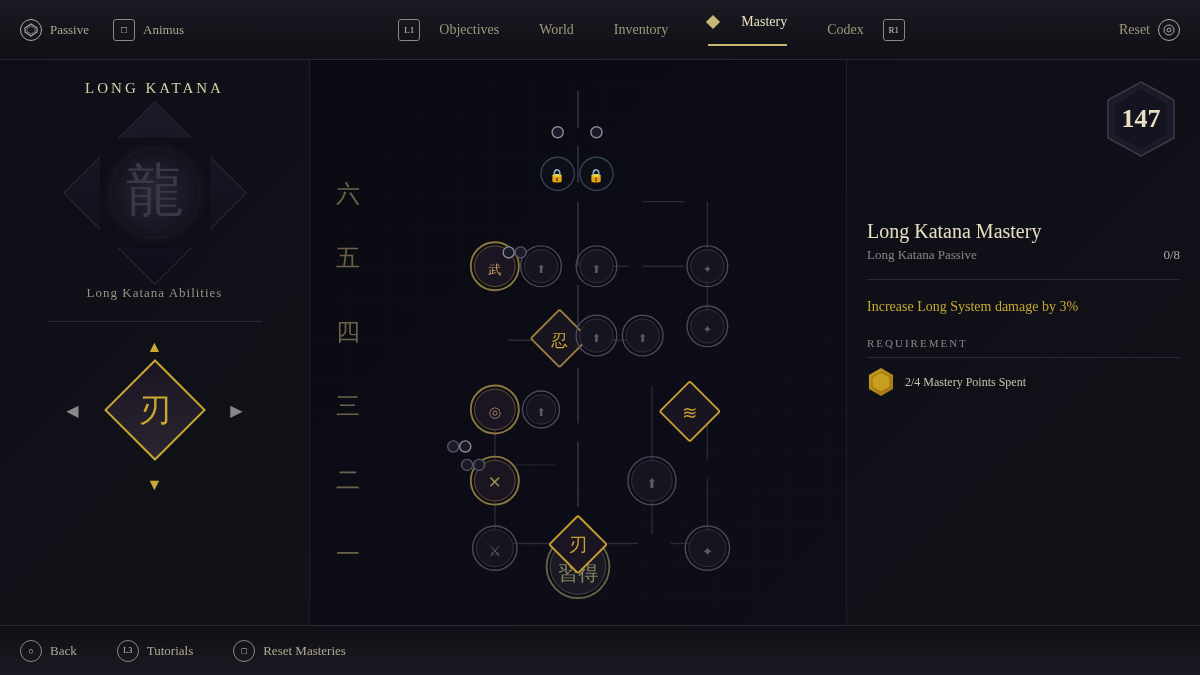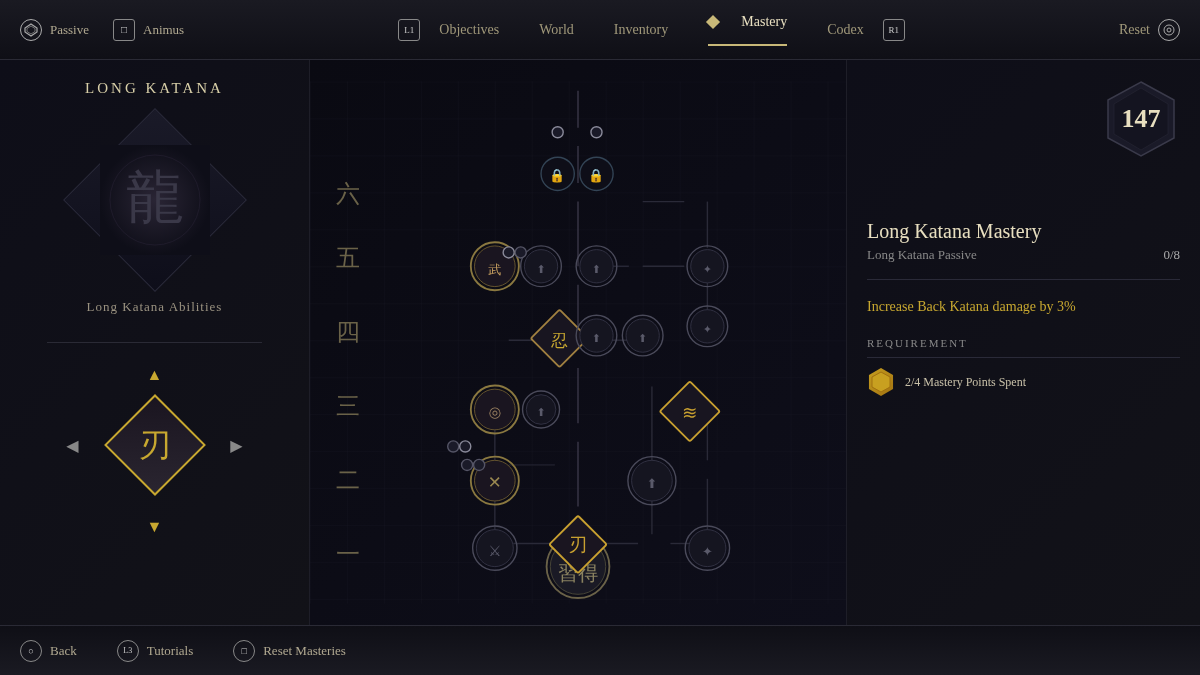--- a/index.html
+++ b/index.html
@@ -62,7 +62,6 @@
       display: flex;
       flex-direction: column;
       align-items: center;
-      gap: 7px;
     }
     .weapon-title {
       font-size: 15px;

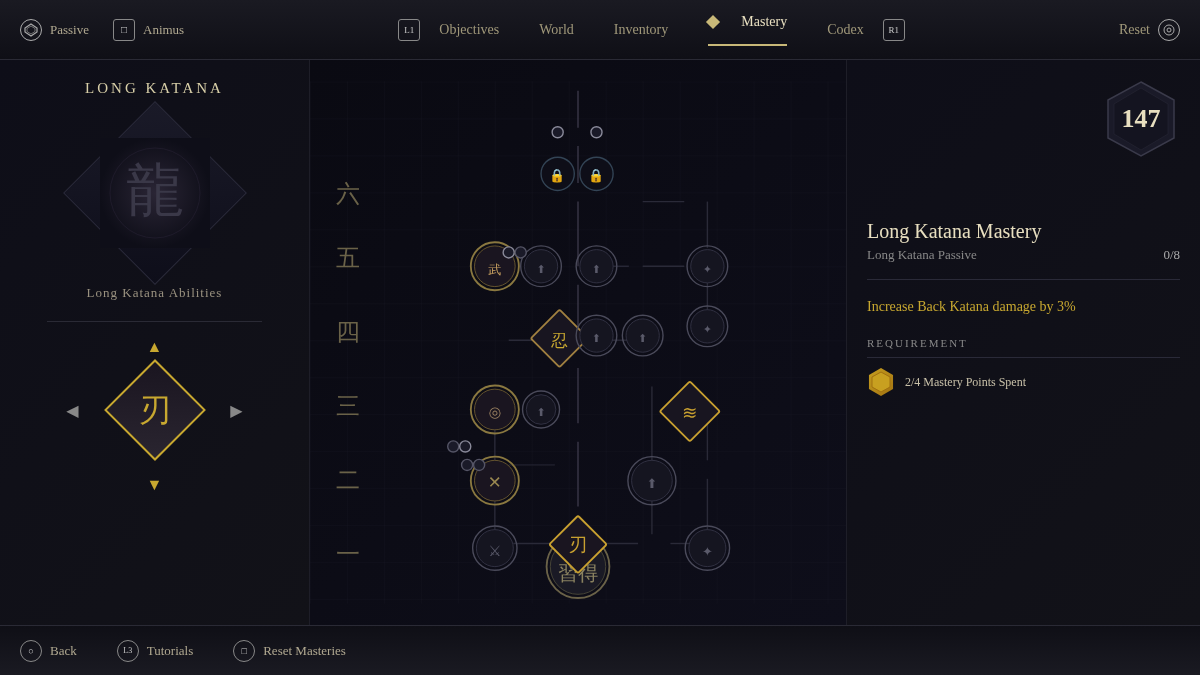--- a/index.html
+++ b/index.html
@@ -466,7 +466,7 @@
       </span>
     </div>
     <div class="right-desc">
-      <span>Increase Back Katana damage by </span><span style="color:#c8a830;">3%</span>
+      <span>Increase Long System damage by </span><span style="color:#c8a830;">3%</span>
     </div>
     <div class="req-label">REQUIREMENT</div>
     <div class="req-item">

